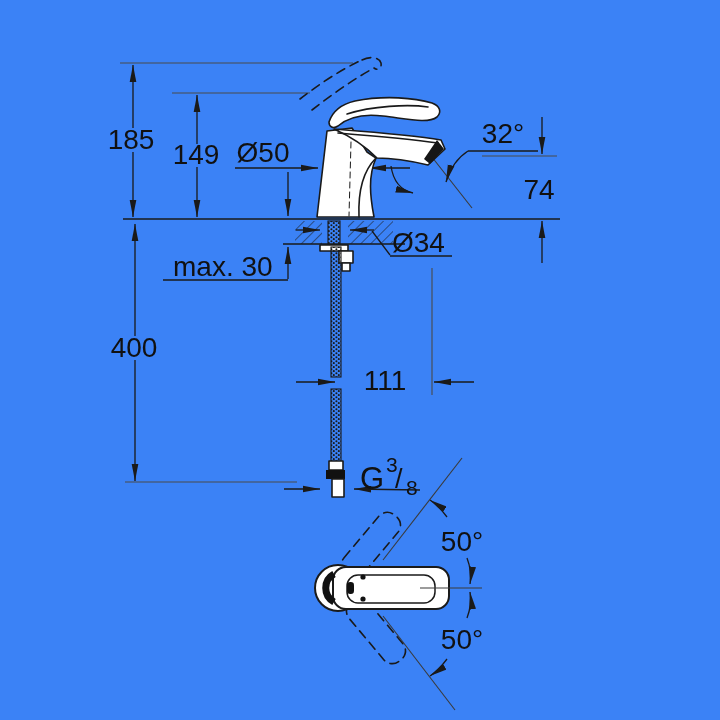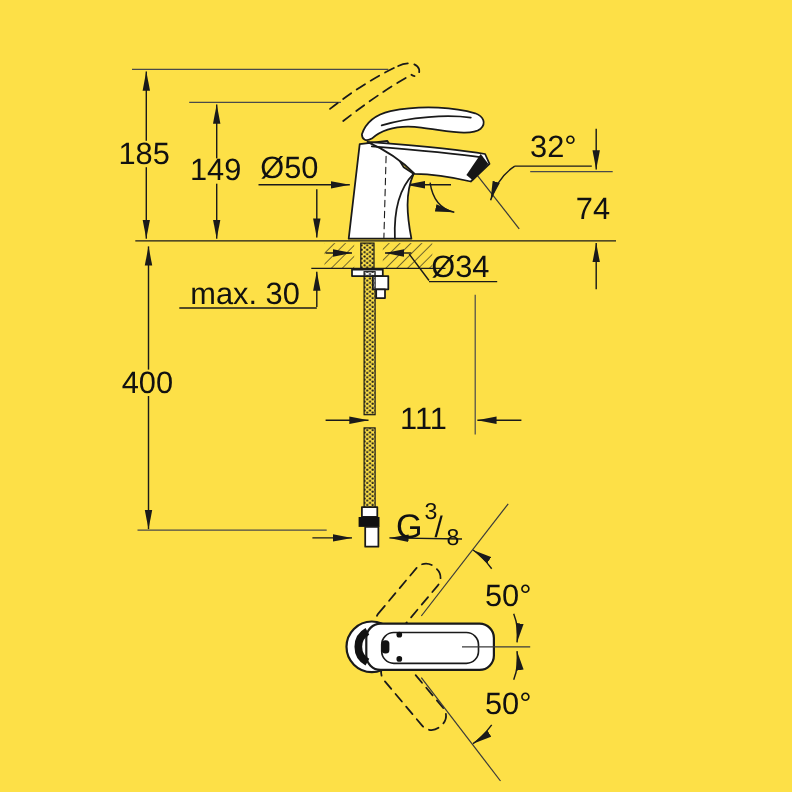--- a/index.html
+++ b/index.html
@@ -3,7 +3,7 @@
 <meta charset="utf-8">
 <style>
   html,body{margin:0;padding:0;background:#ffffff;}
-  .stage{width:720px;height:720px;background:#fde047;position:relative;font-family:"Liberation Sans",sans-serif;}
+  .stage{width:720px;height:720px;background:#3b82f6;position:relative;font-family:"Liberation Sans",sans-serif;}
   svg{display:block;}
   text{font-family:"Liberation Sans",sans-serif;fill:#111;}
   .dim{font-size:28px;}

